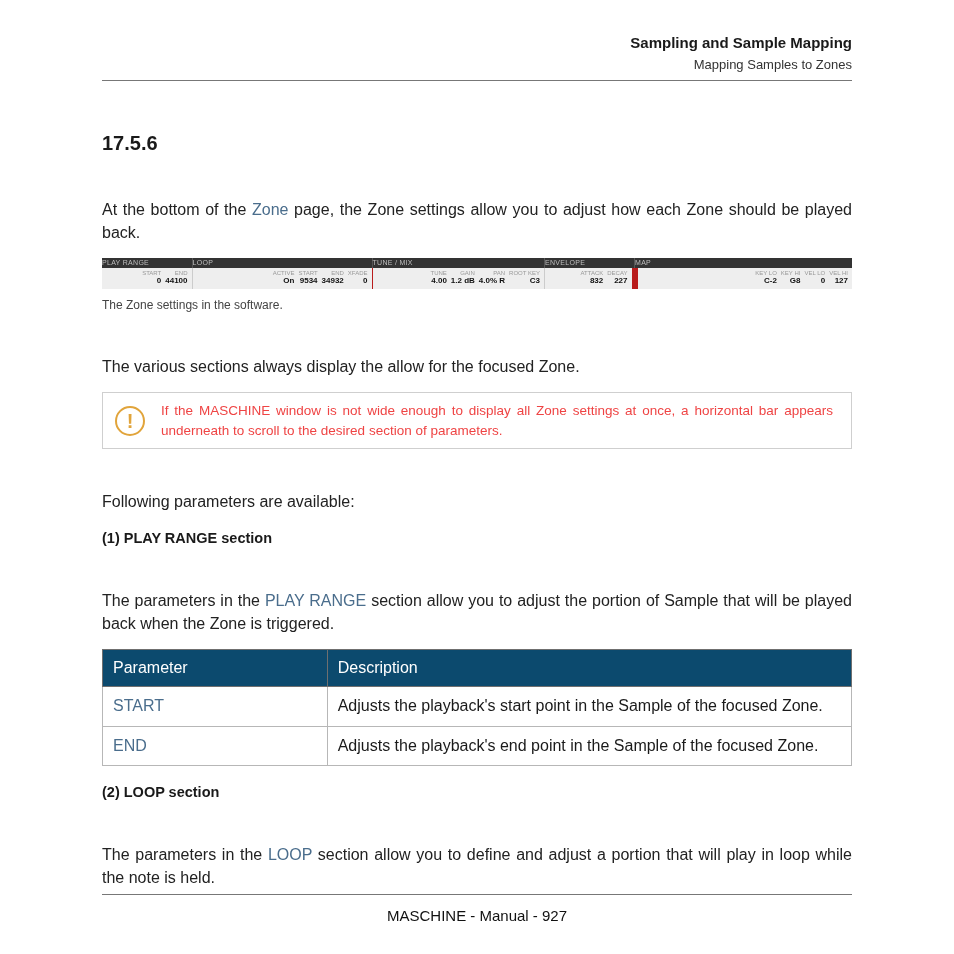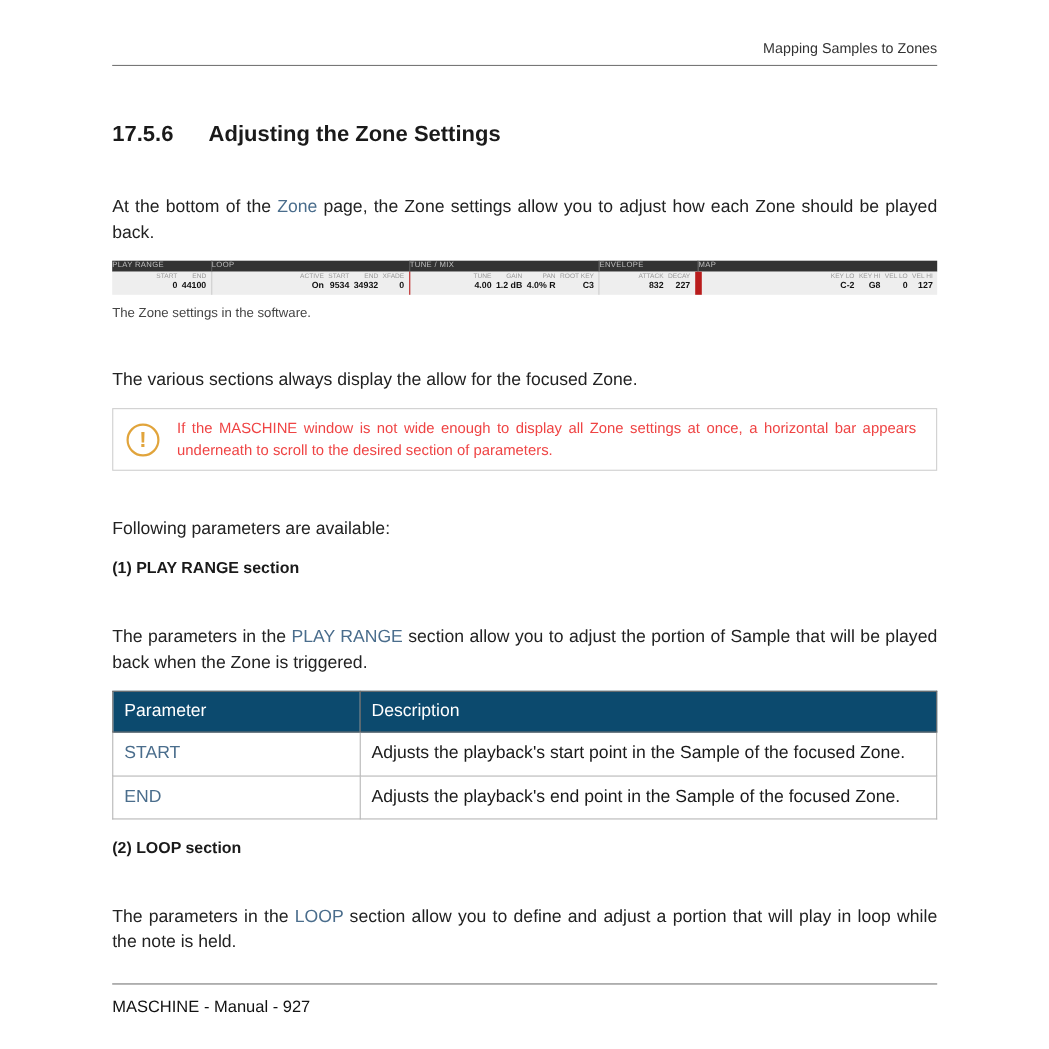--- a/index.html
+++ b/index.html
@@ -161,6 +161,7 @@
 <div class="page">
 
   <div class="running-header">
+    <div class="chapter">Sampling and Sample Mapping</div>
     <div class="section">Mapping Samples to Zones</div>
   </div>
   <hr class="top-rule">

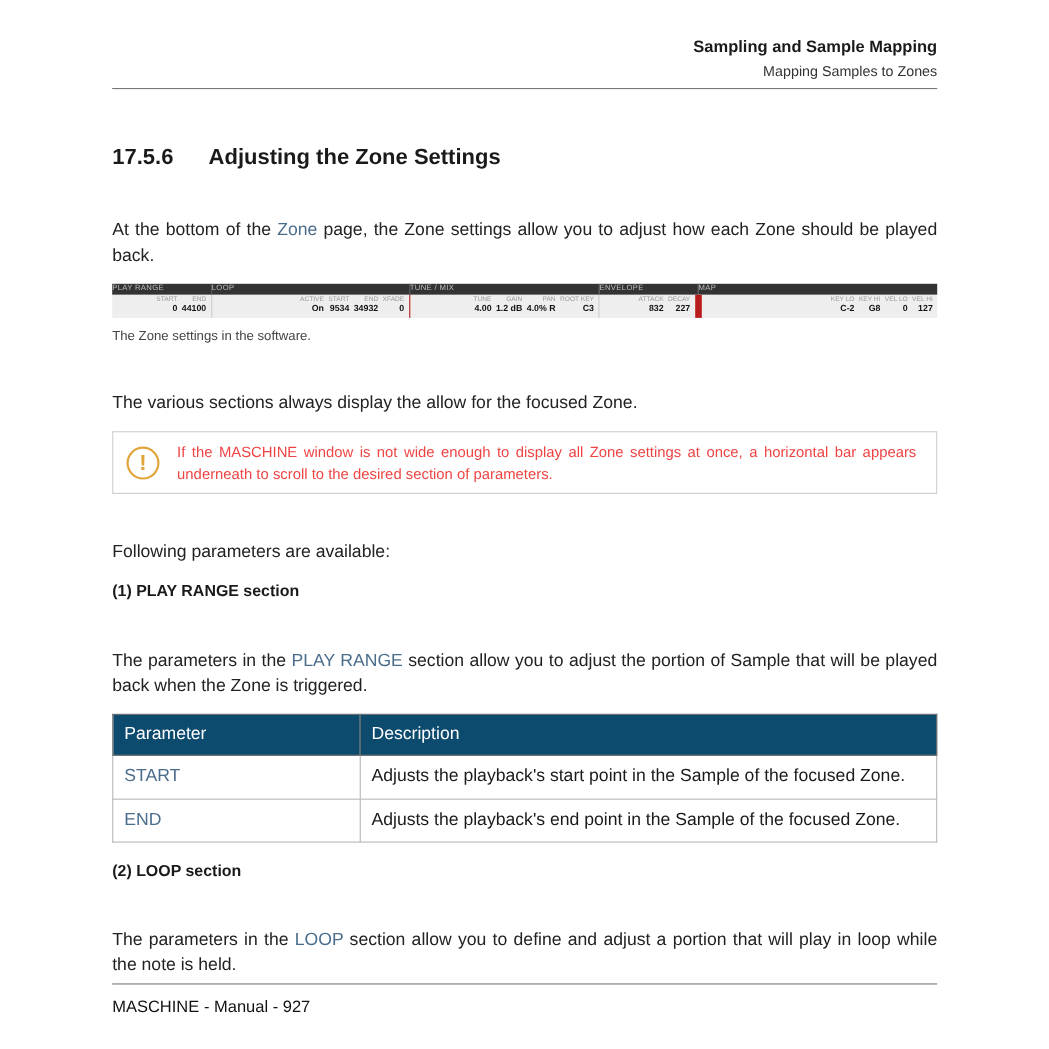--- a/index.html
+++ b/index.html
@@ -168,7 +168,6 @@
 
   <div class="heading">
     <span>17.5.6</span>
-    <span>Adjusting the Zone Settings</span>
   </div>
 
   <p class="body-text">

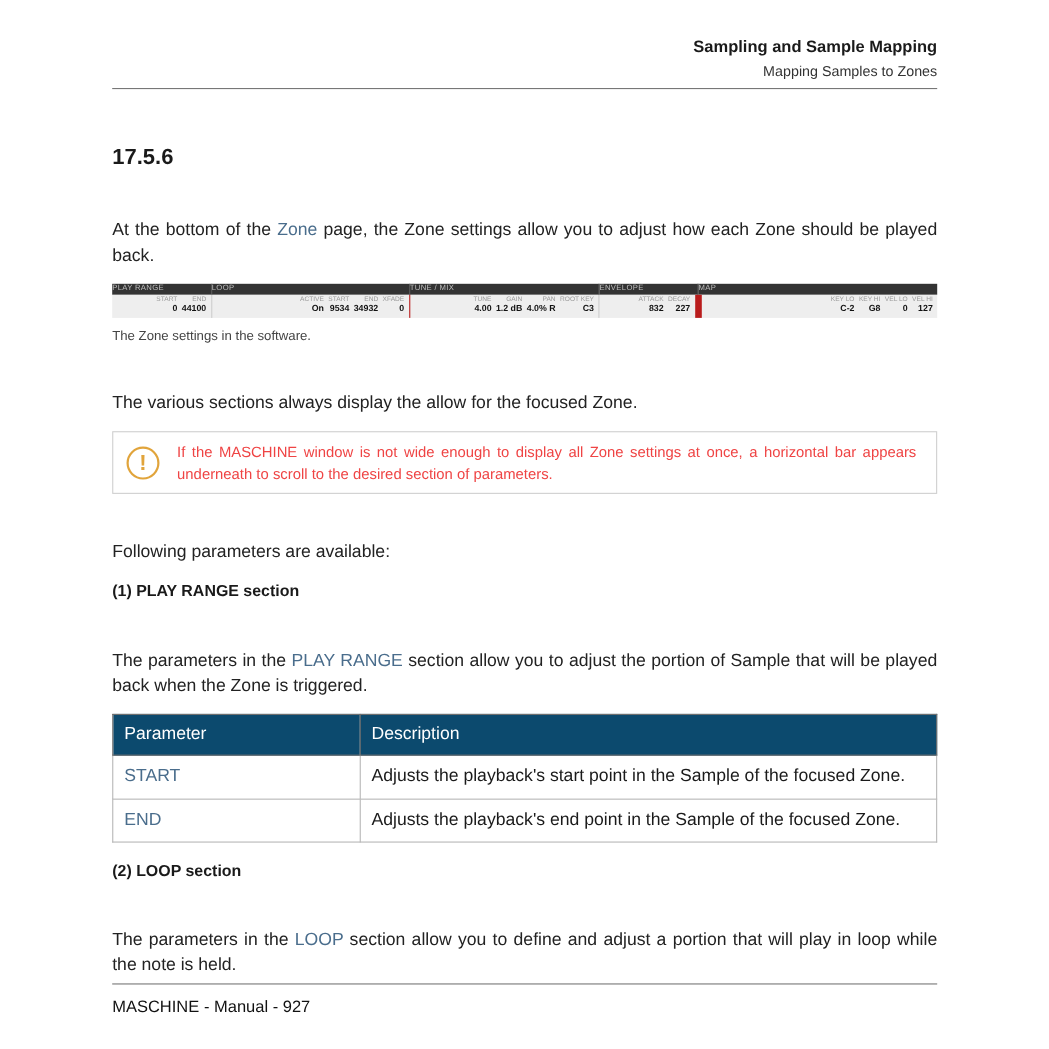--- a/index.html
+++ b/index.html
@@ -150,7 +150,7 @@
     right: 102px;
     border-top: 1px solid #777;
     padding-top: 10px;
-    text-align: left;
+    text-align: center;
     font-size: 15px;
     color: #111;
   }

